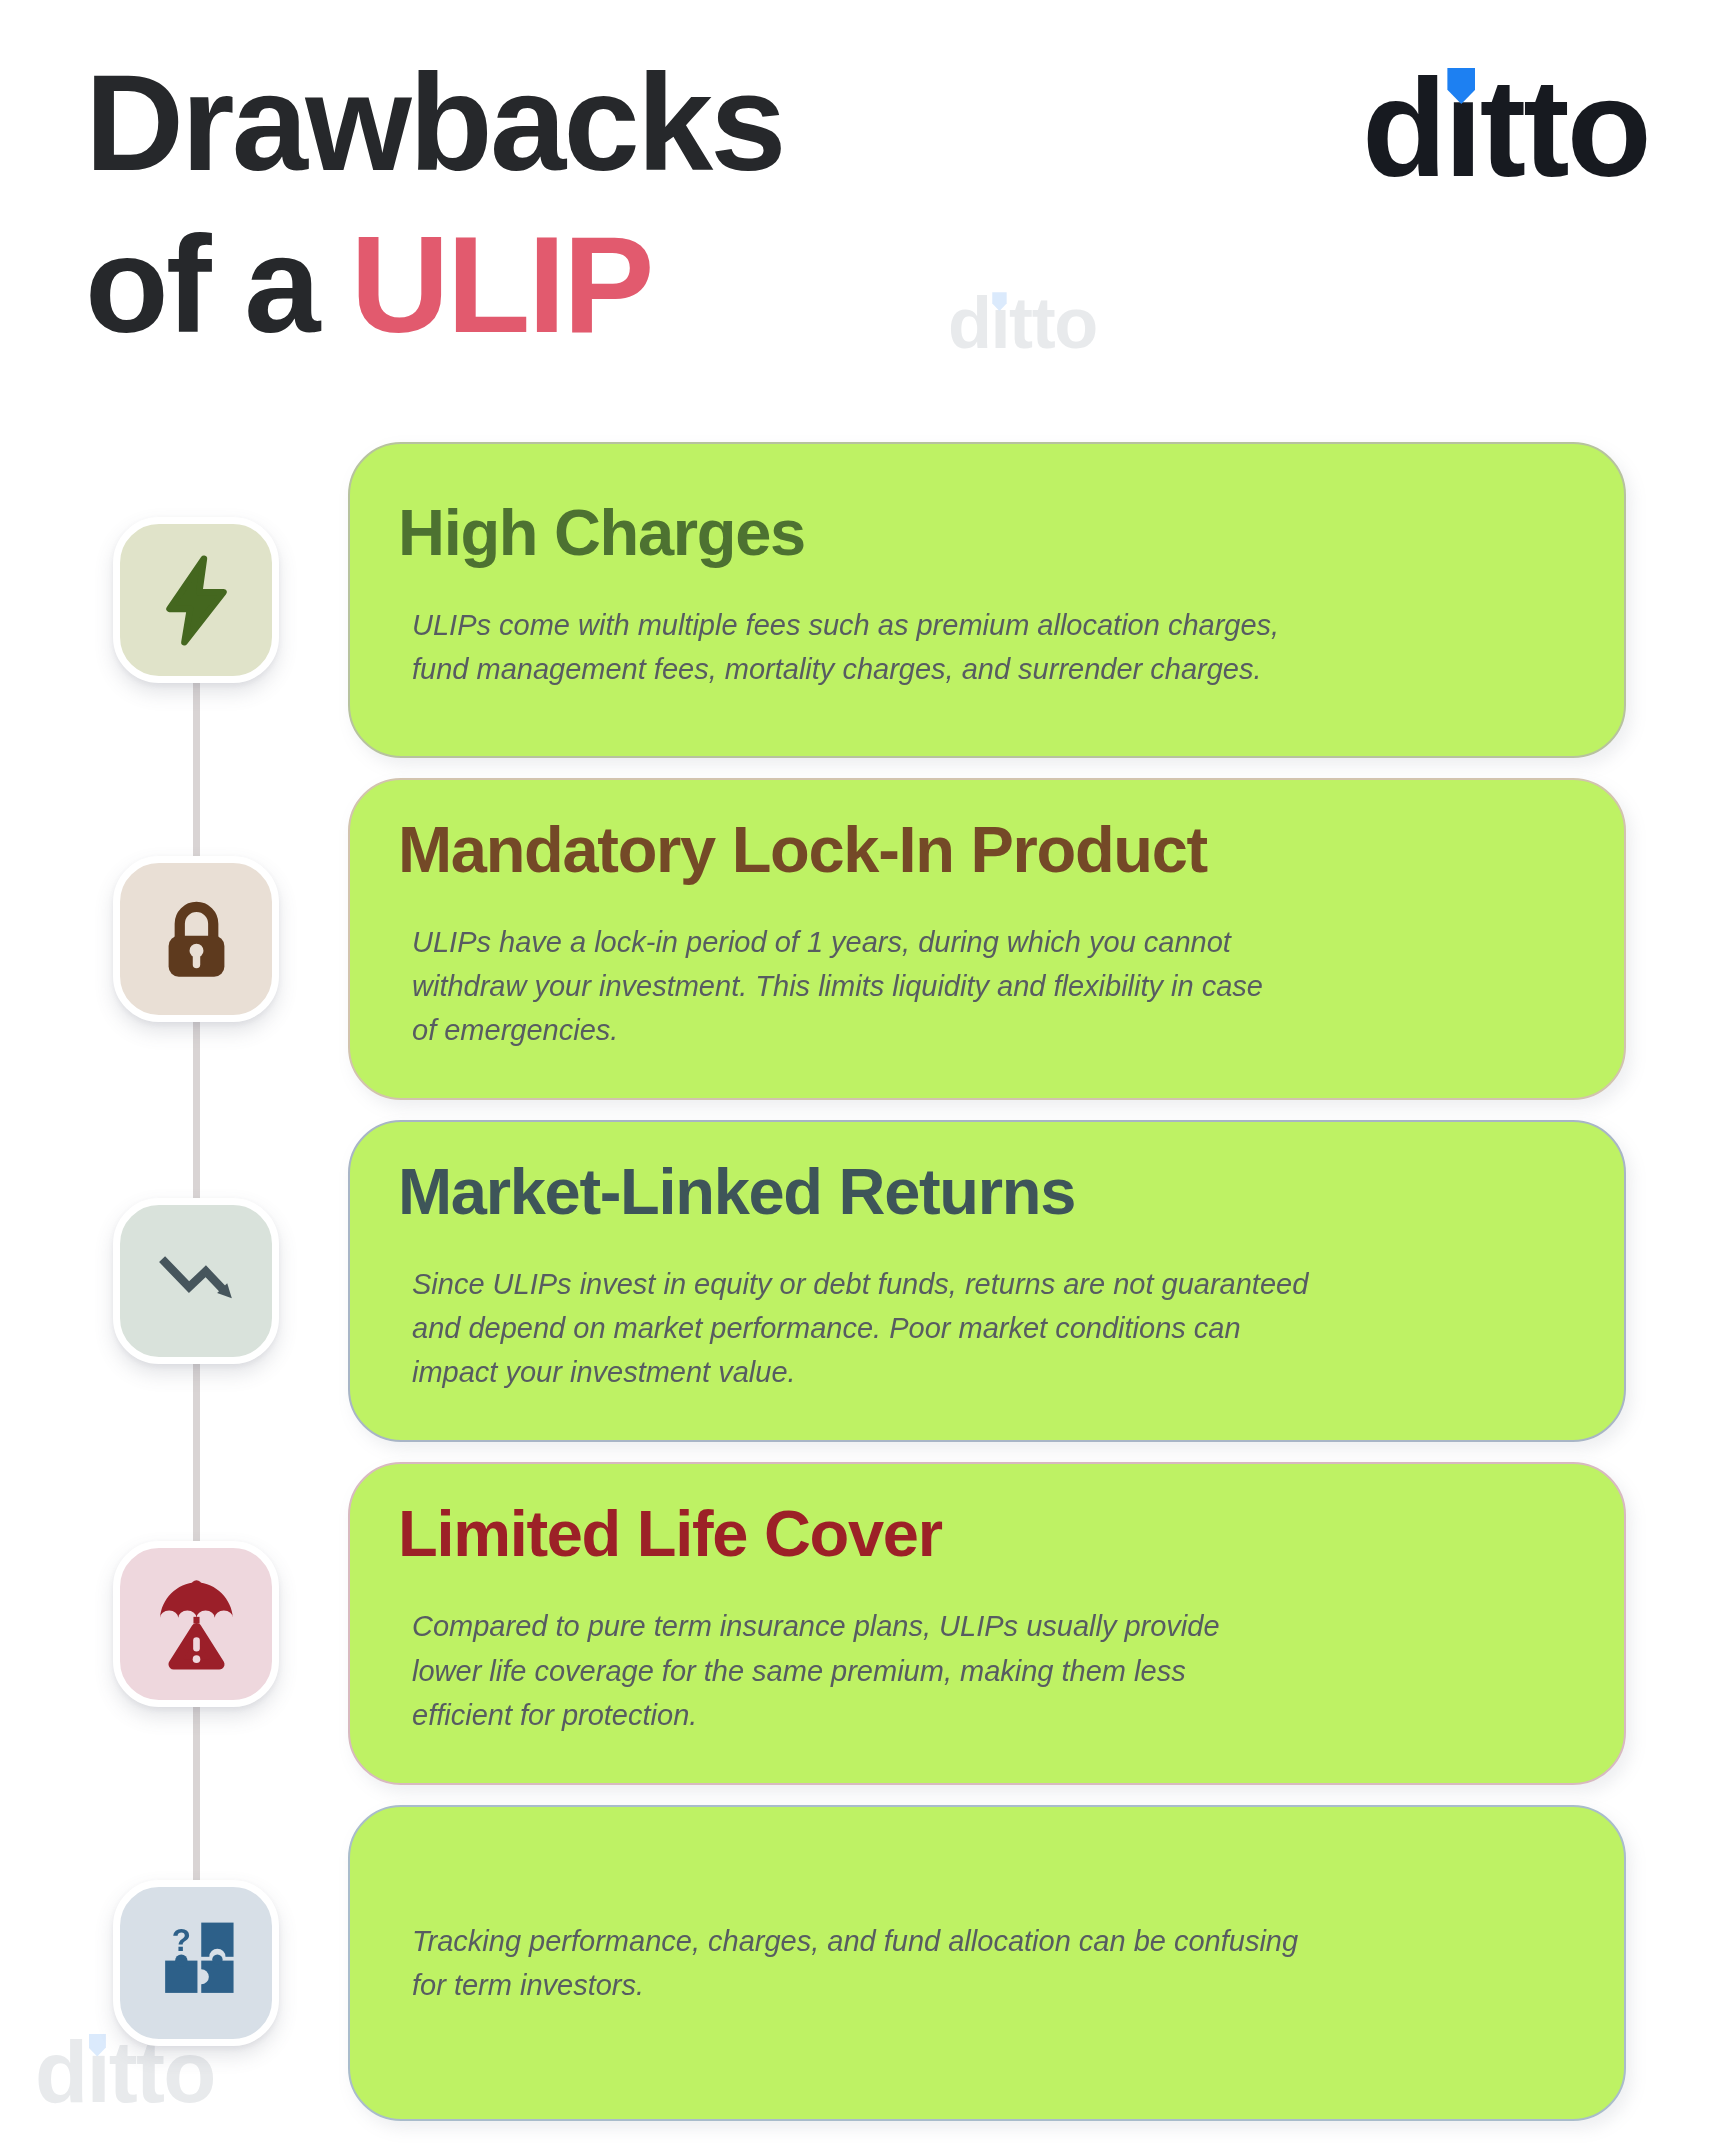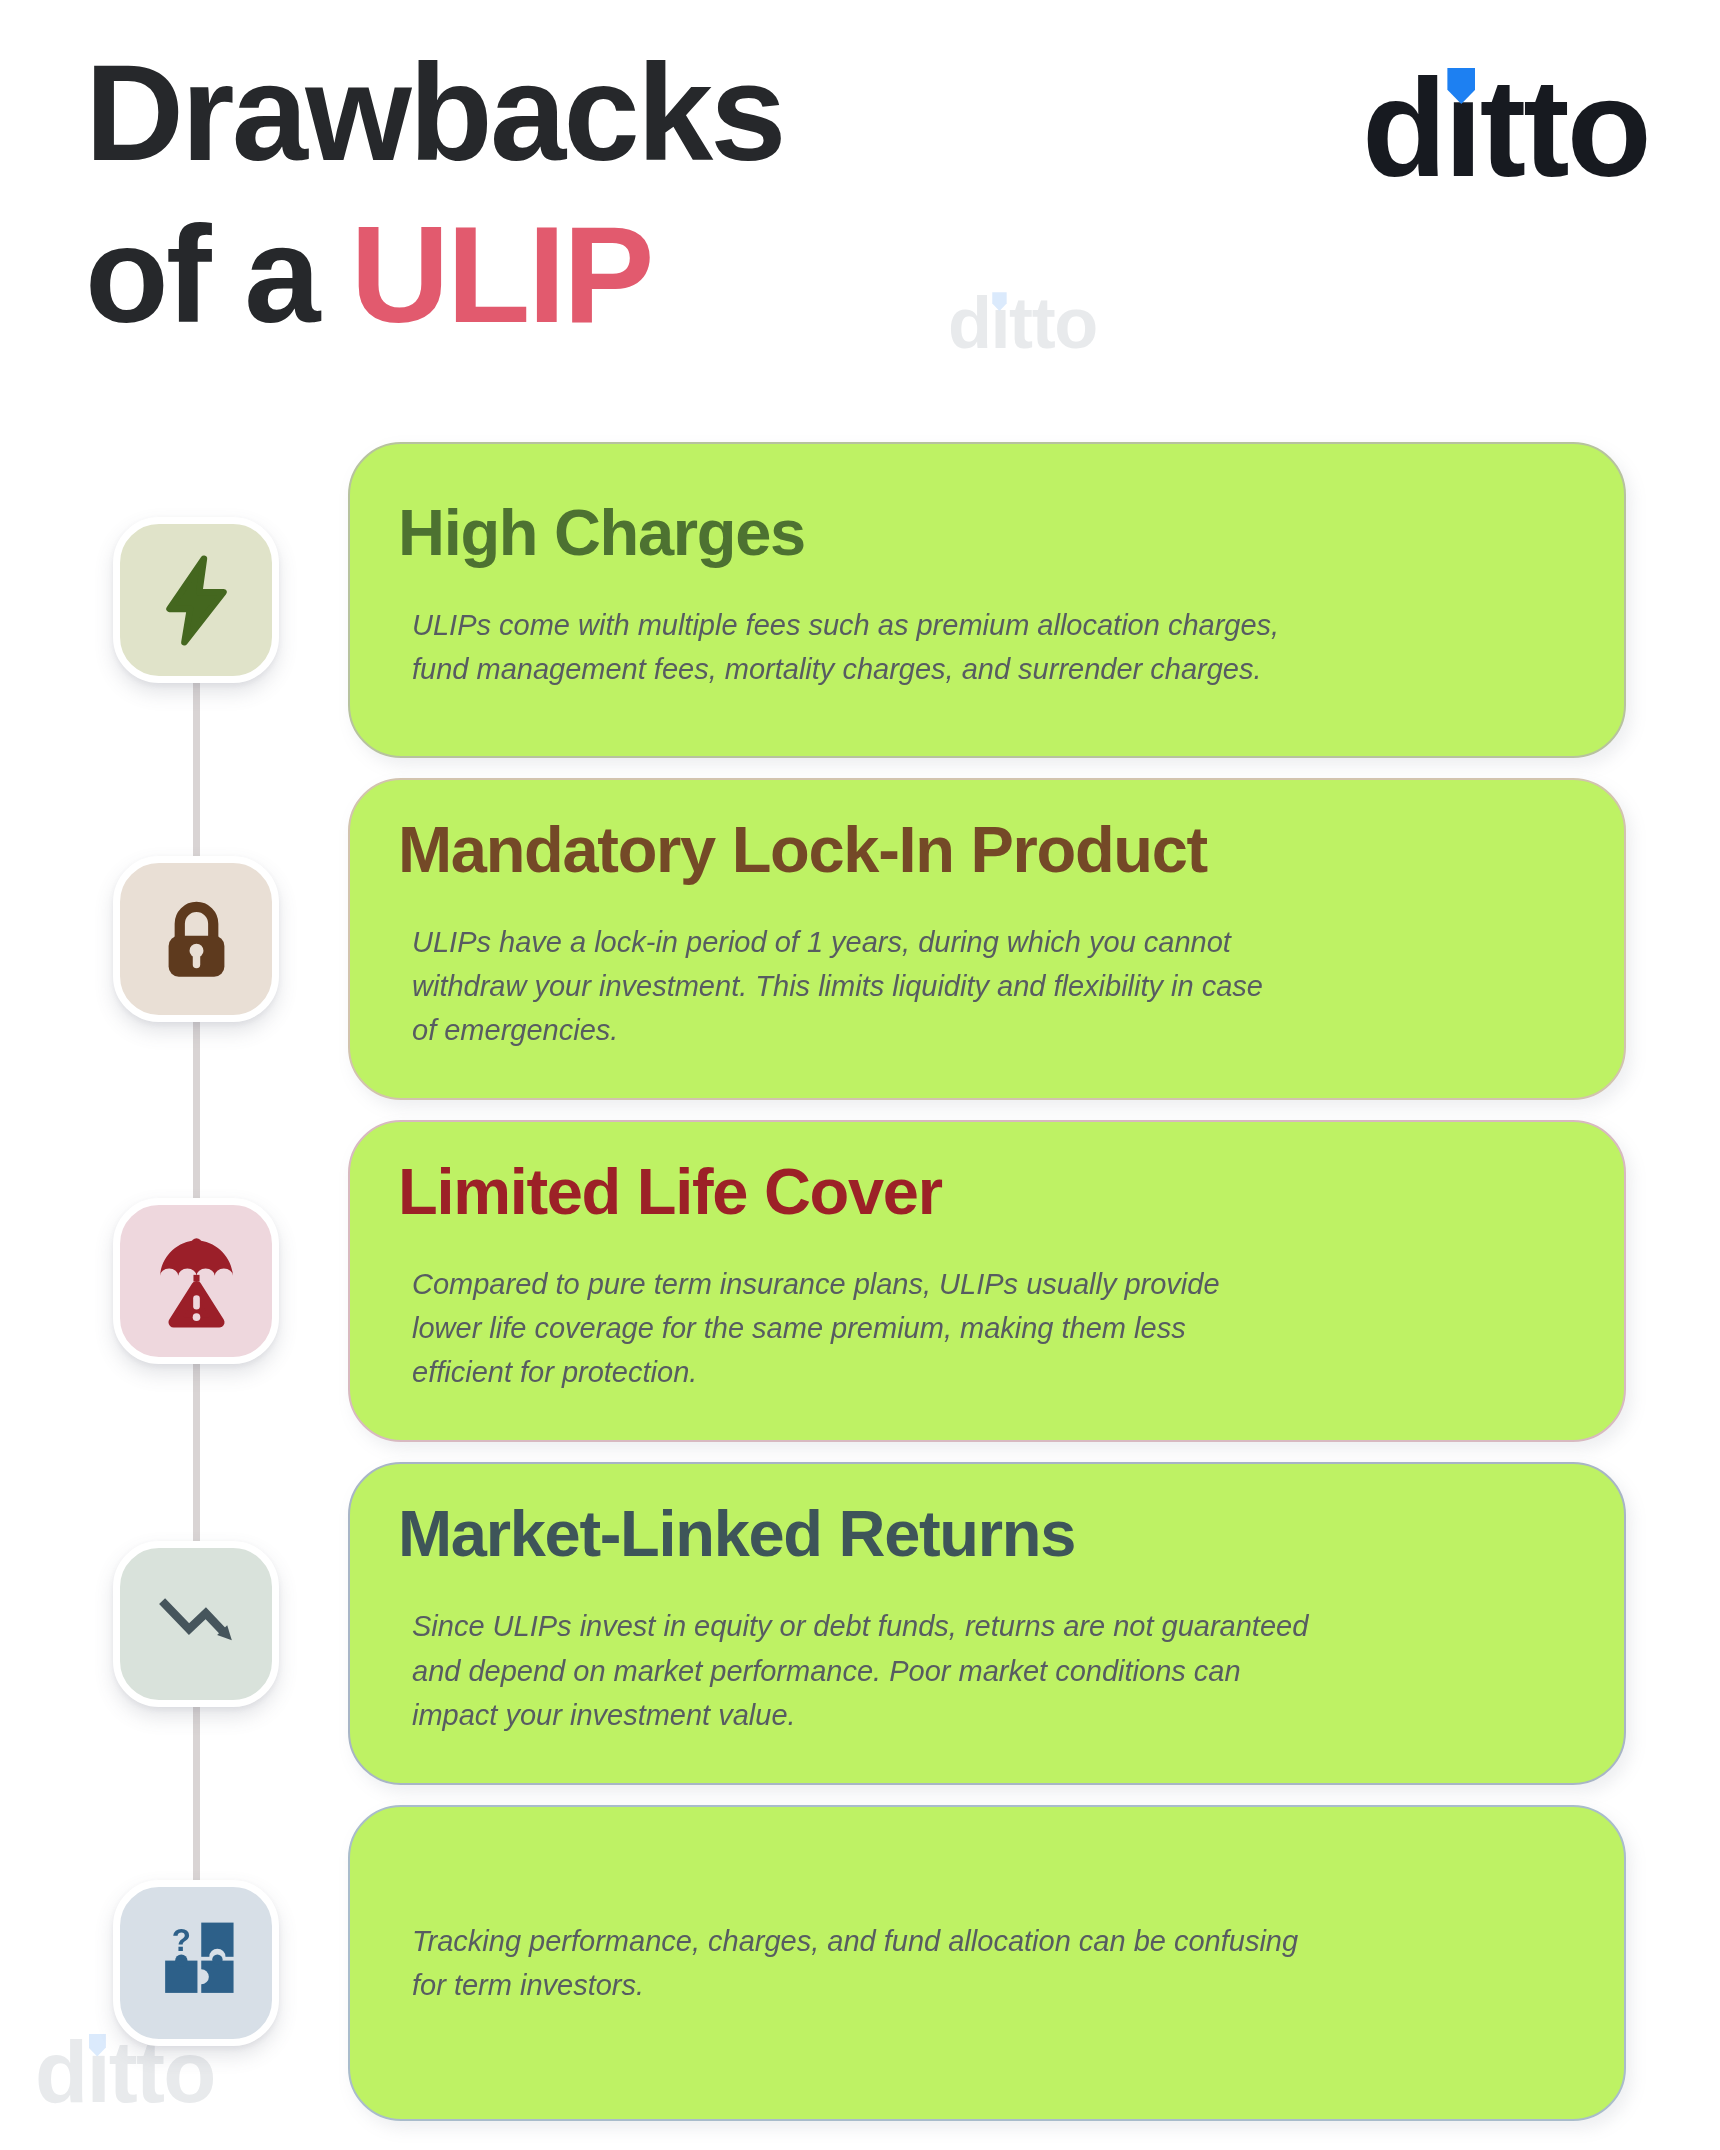--- a/index.html
+++ b/index.html
@@ -13,7 +13,7 @@
 
   
   .title {
-    position: absolute; left: 85px; top: 32px; margin: 0;
+    position: absolute; left: 85px; top: 42px; margin: 0;
     font-size: 137px; line-height: 1.18; letter-spacing: -0.02em;
     font-weight: bold; color: var(--title, #26282b); z-index: 2;
   }

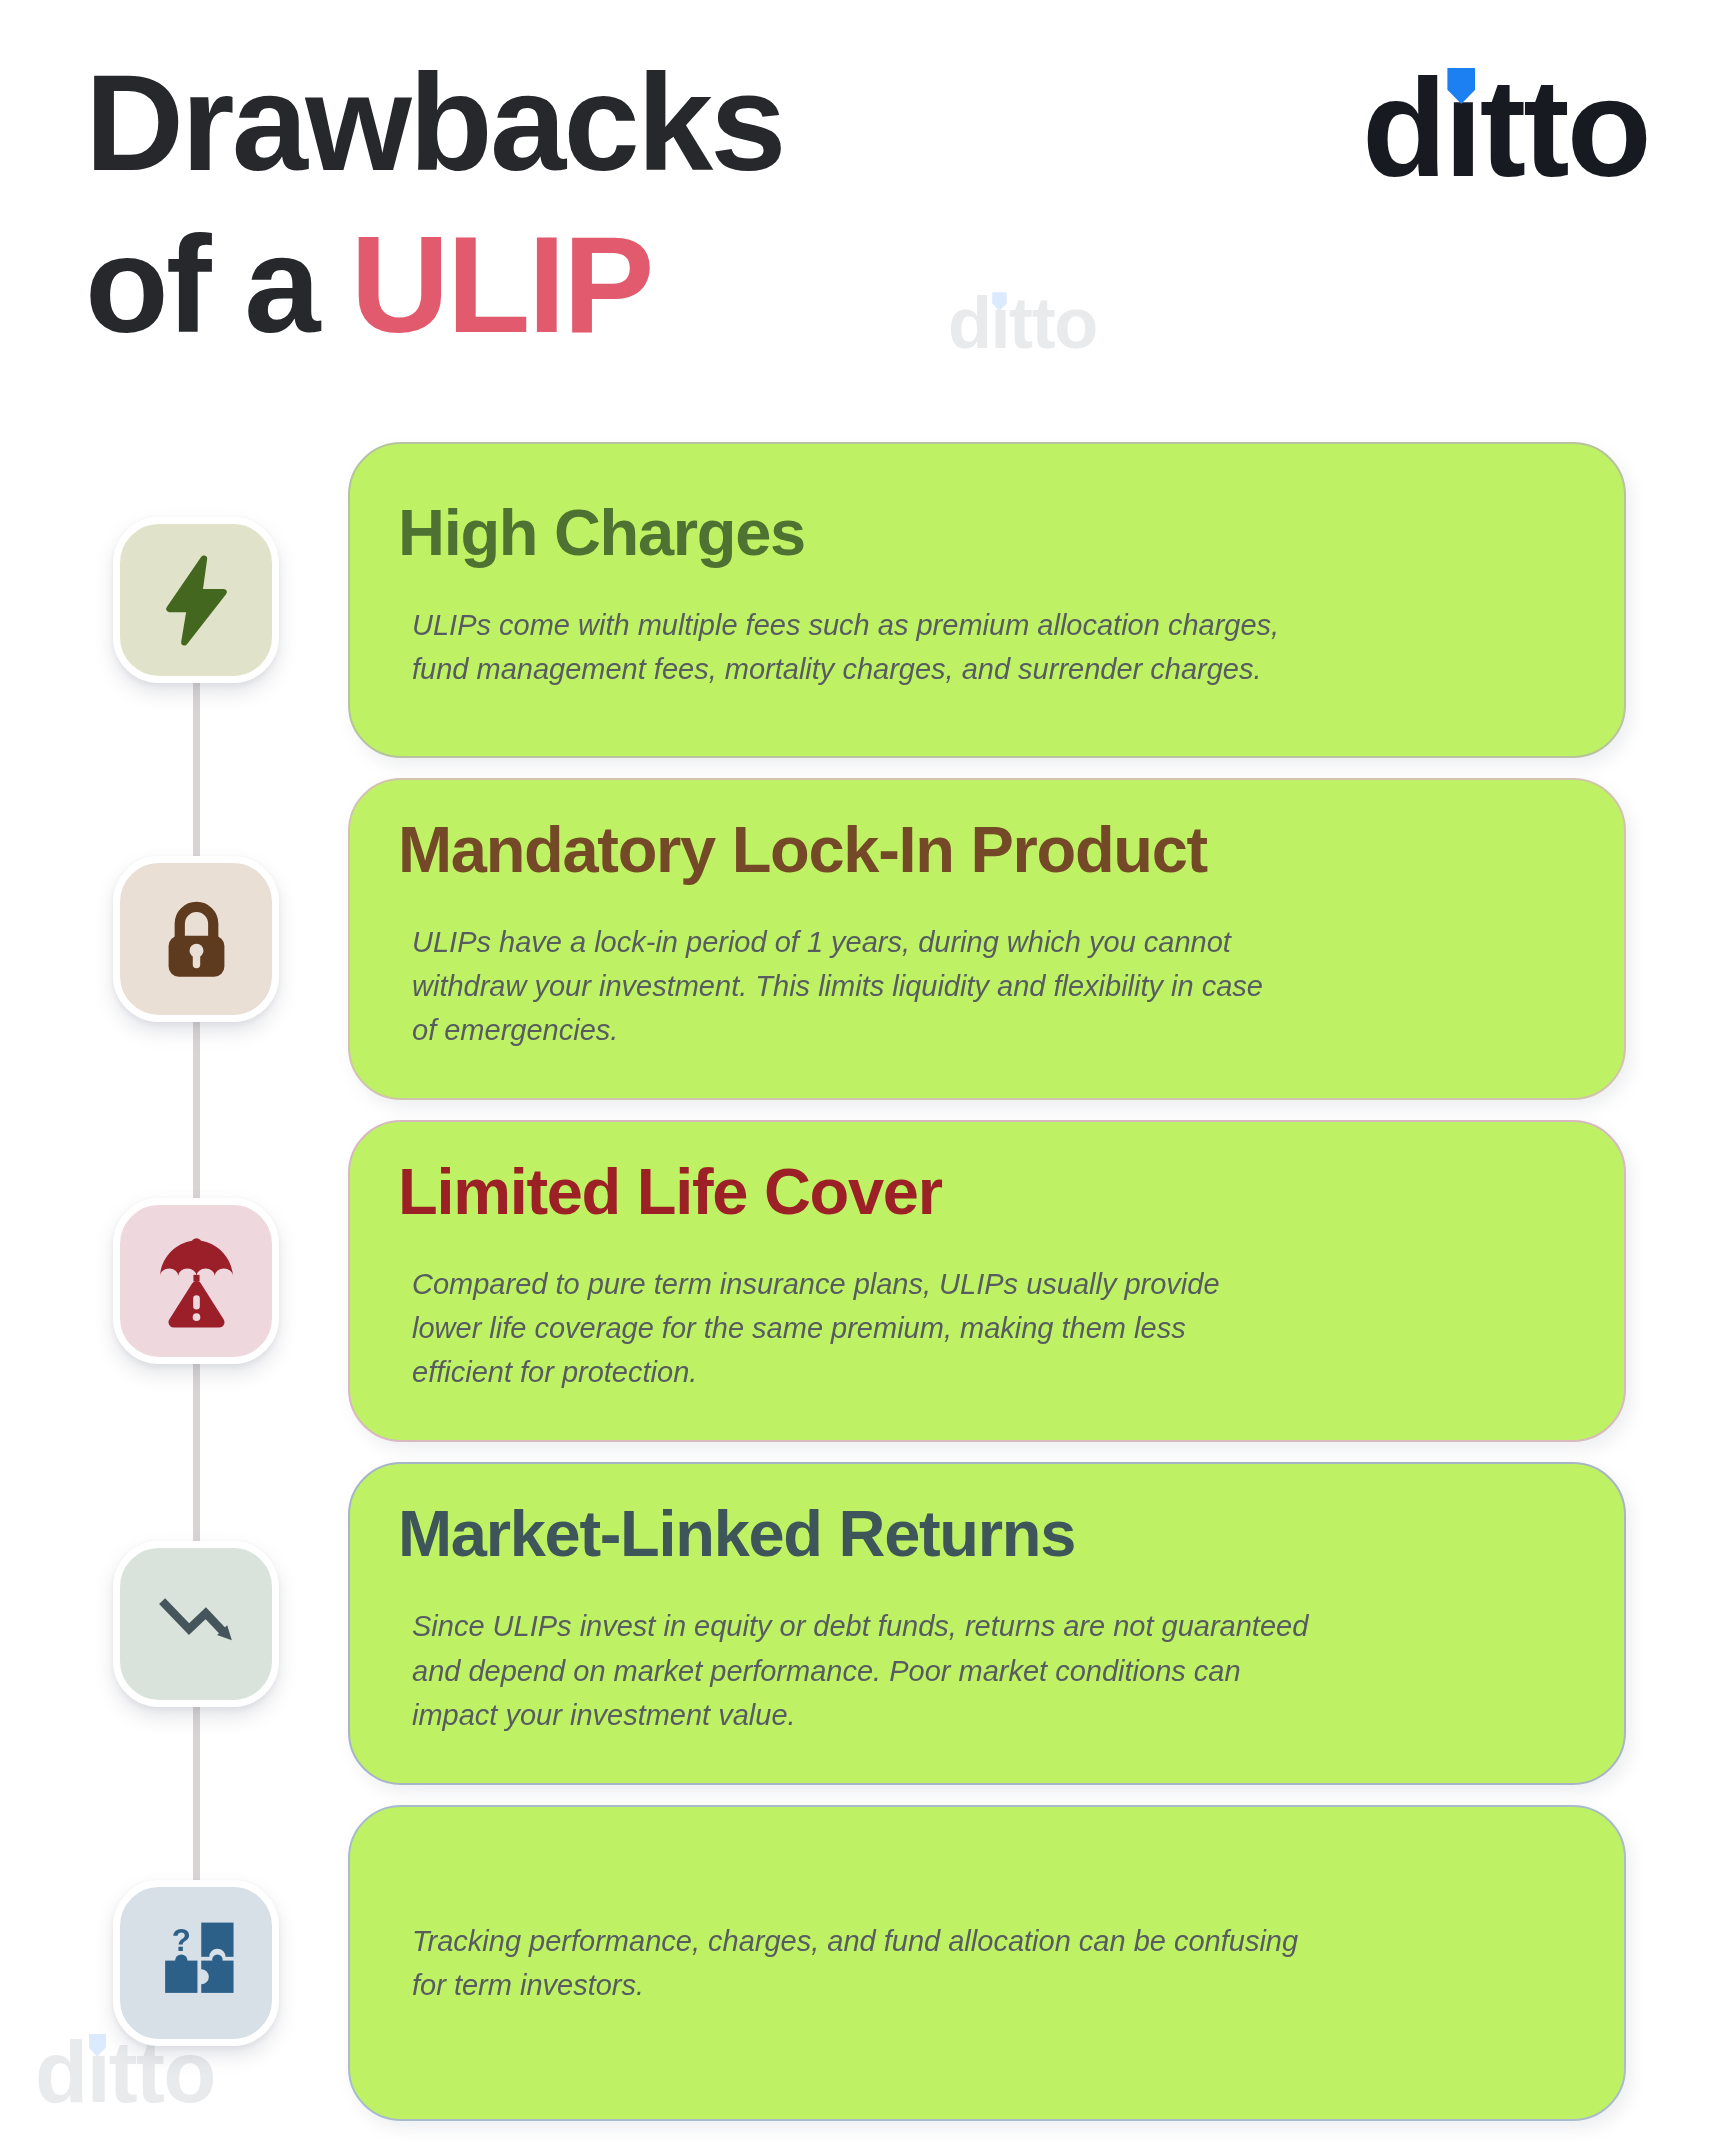--- a/index.html
+++ b/index.html
@@ -134,6 +134,23 @@
       </div>
     </section>
 
+    <section class="row" style="--accent: #3e5559; --icon_bg: #d9e2db; --icon_color: #46555c; --border: #a8b5c6;">
+      <div class="icon-cell">
+        <div class="icon-box">
+          <svg viewBox="0 0 100 100" width="93" height="93" aria-hidden="true">
+            <polyline class="ic-stroke" fill="none" stroke-width="9" points="13,26 42,56 60,39 80,60"></polyline>
+            <polygon class="ic-fill" points="88,68 83,52 72.2,62.4"></polygon>
+          </svg>
+        </div>
+      </div>
+      <div class="card">
+        <h2 class="card-title">Market-Linked Returns</h2>
+        <p class="card-body">Since ULIPs invest in equity or debt funds, returns are not guaranteed
+and depend on market performance. Poor market conditions can
+impact your investment value.</p>
+      </div>
+    </section>
+
     <section class="row" style="--accent: #9c2127; --icon_bg: #eed7dd; --icon_color: #9b1f29; --border: #d8b9c0;">
       <div class="icon-cell">
         <div class="icon-box">
@@ -152,23 +169,6 @@
         <p class="card-body">Compared to pure term insurance plans, ULIPs usually provide
 lower life coverage for the same premium, making them less
 efficient for protection.</p>
-      </div>
-    </section>
-
-    <section class="row" style="--accent: #3e5559; --icon_bg: #d9e2db; --icon_color: #46555c; --border: #a8b5c6;">
-      <div class="icon-cell">
-        <div class="icon-box">
-          <svg viewBox="0 0 100 100" width="93" height="93" aria-hidden="true">
-            <polyline class="ic-stroke" fill="none" stroke-width="9" points="13,26 42,56 60,39 80,60"></polyline>
-            <polygon class="ic-fill" points="88,68 83,52 72.2,62.4"></polygon>
-          </svg>
-        </div>
-      </div>
-      <div class="card">
-        <h2 class="card-title">Market-Linked Returns</h2>
-        <p class="card-body">Since ULIPs invest in equity or debt funds, returns are not guaranteed
-and depend on market performance. Poor market conditions can
-impact your investment value.</p>
       </div>
     </section>
 

